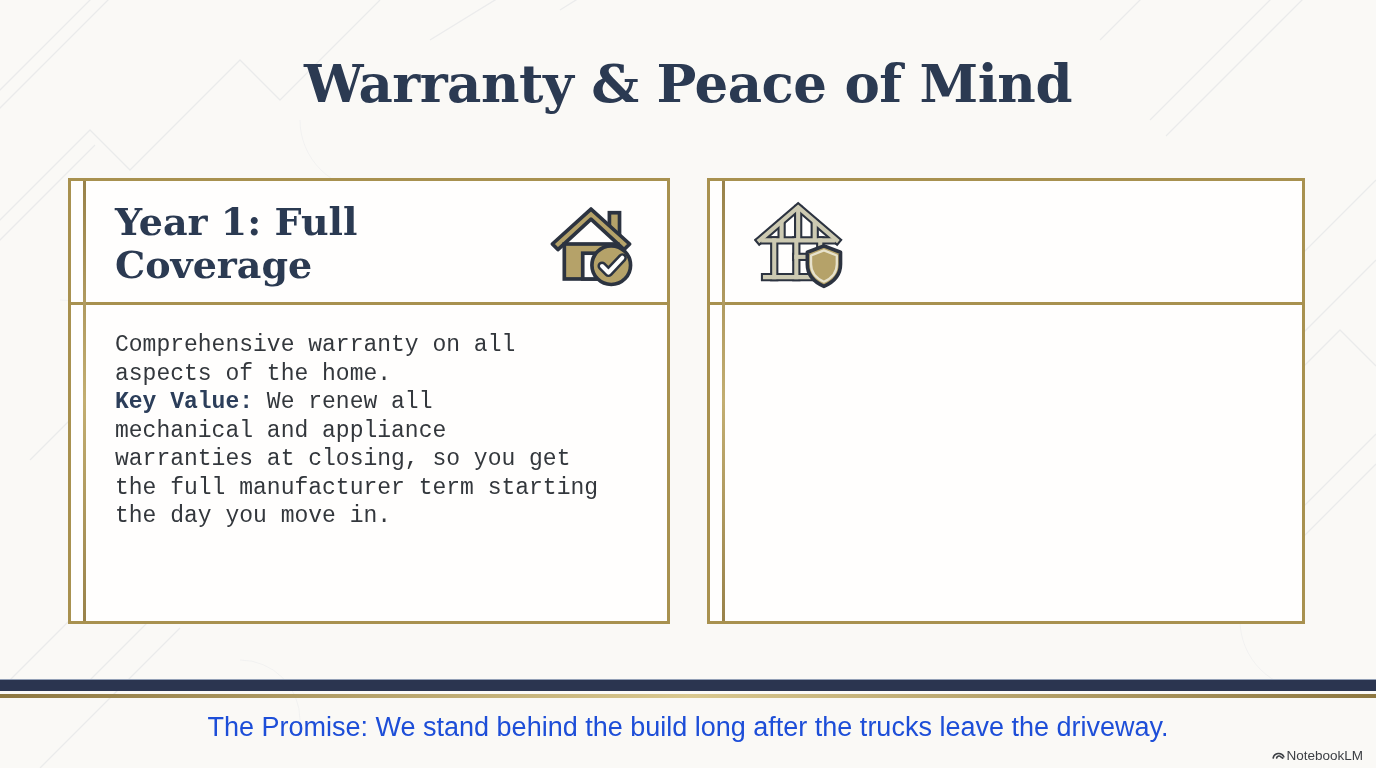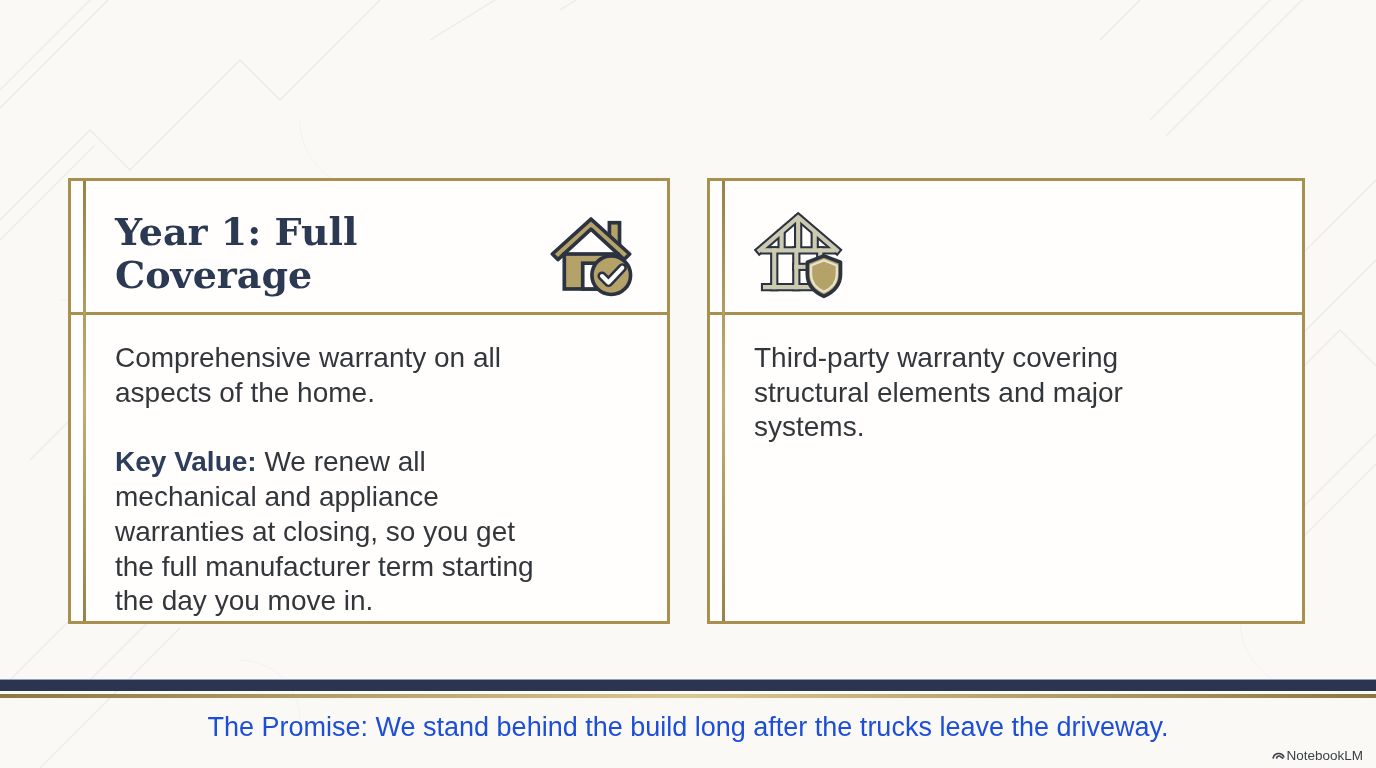--- a/index.html
+++ b/index.html
@@ -114,6 +114,7 @@
     </g>
   </svg>
 
+  <h1 class="page-title">Warranty &amp; Peace of Mind</h1>
 
   <section class="card card-left">
     <div class="inner-line"></div>

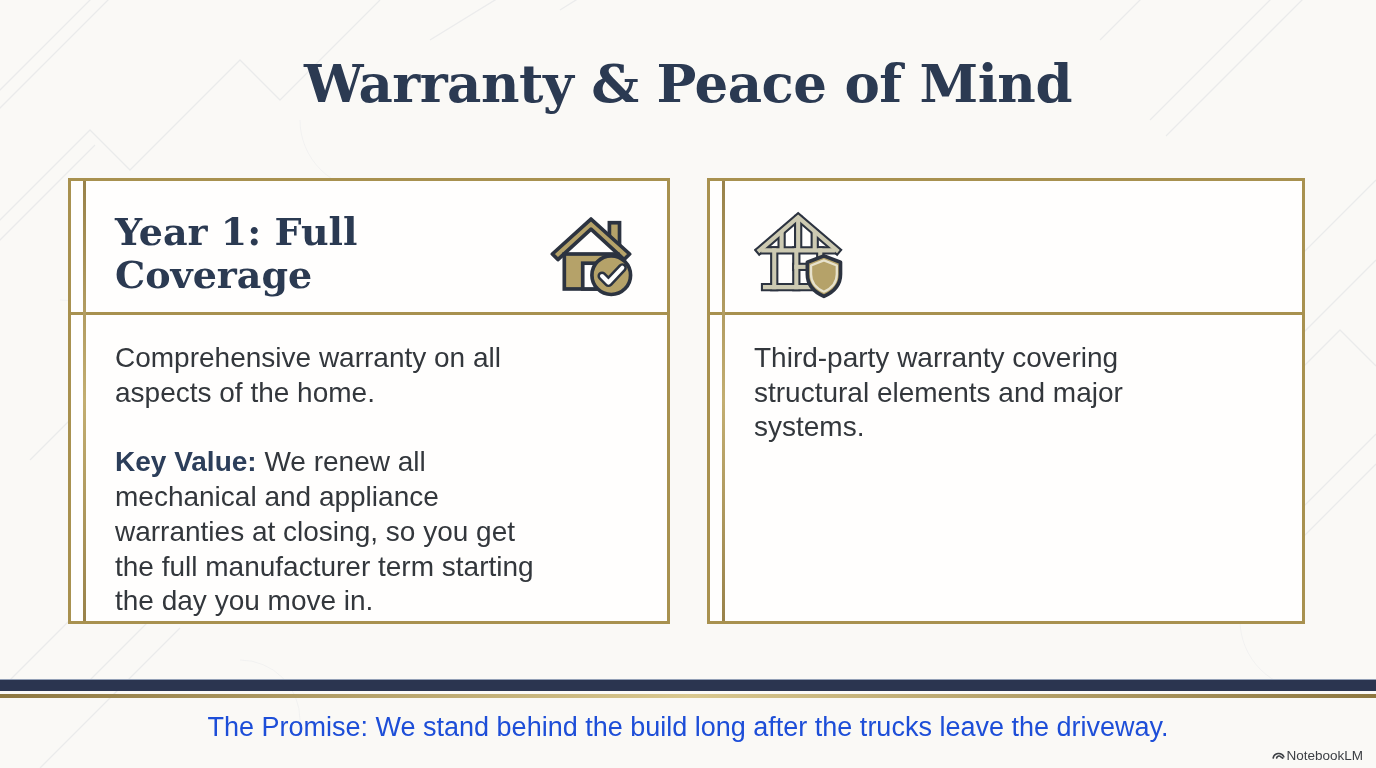--- a/index.html
+++ b/index.html
@@ -36,7 +36,7 @@
     height:117px;
     border-bottom:3px solid #a8914f;
     display:flex;align-items:center;justify-content:space-between;
-    padding:14px 30px 0 44px;
+    padding:4px 30px 0 44px;
     box-sizing:content-box;
   }
   .card-heading{

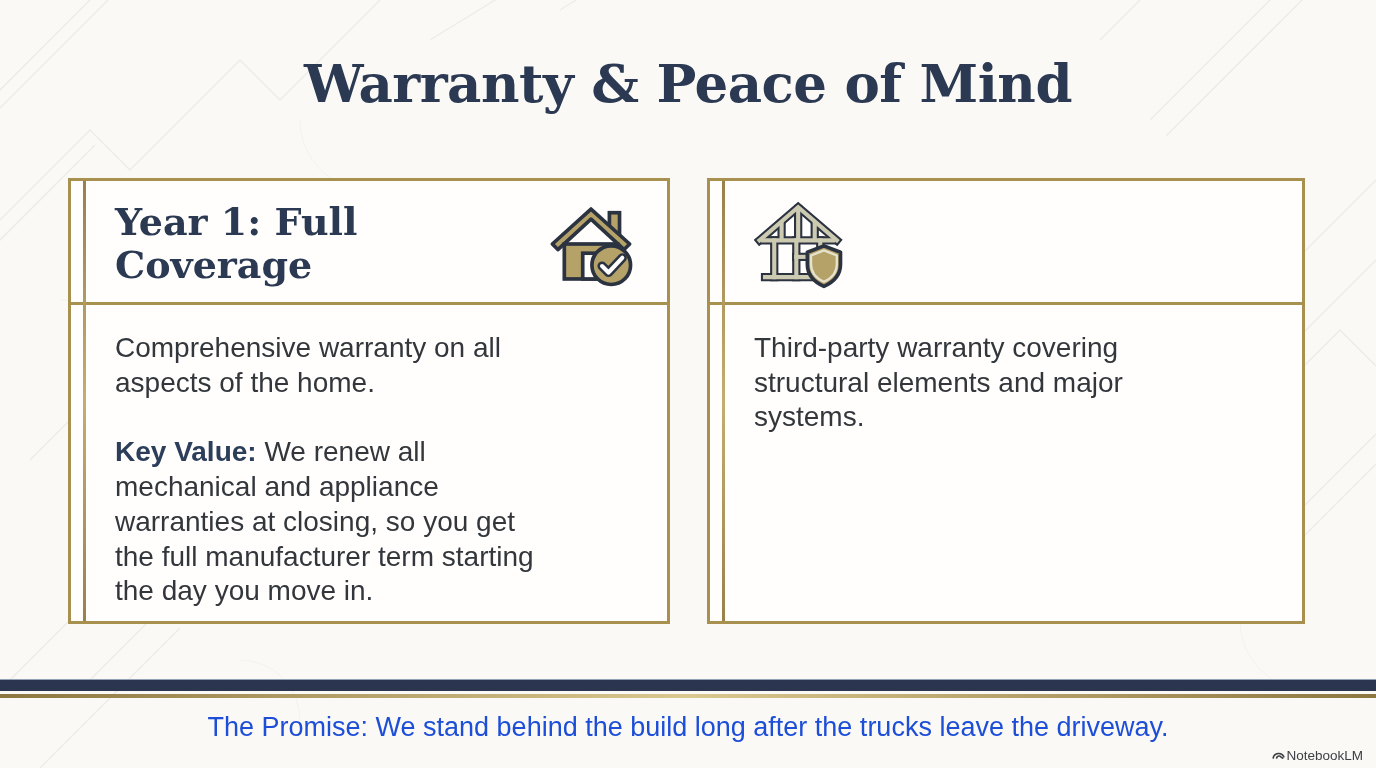--- a/index.html
+++ b/index.html
@@ -53,9 +53,10 @@
   .header-icon{width:92px;height:92px;flex:0 0 auto;}
   .card-body{
     padding:26px 52px 0 44px;
-    font-size:28px;
+    font-size:23px;
     color:#33373c;
     line-height:1.24;
+    font-family:Liberation Mono, monospace;
   }
   .card-body p{margin:0;white-space:pre-line;}
   .card-body p + p{margin-top:35px;}

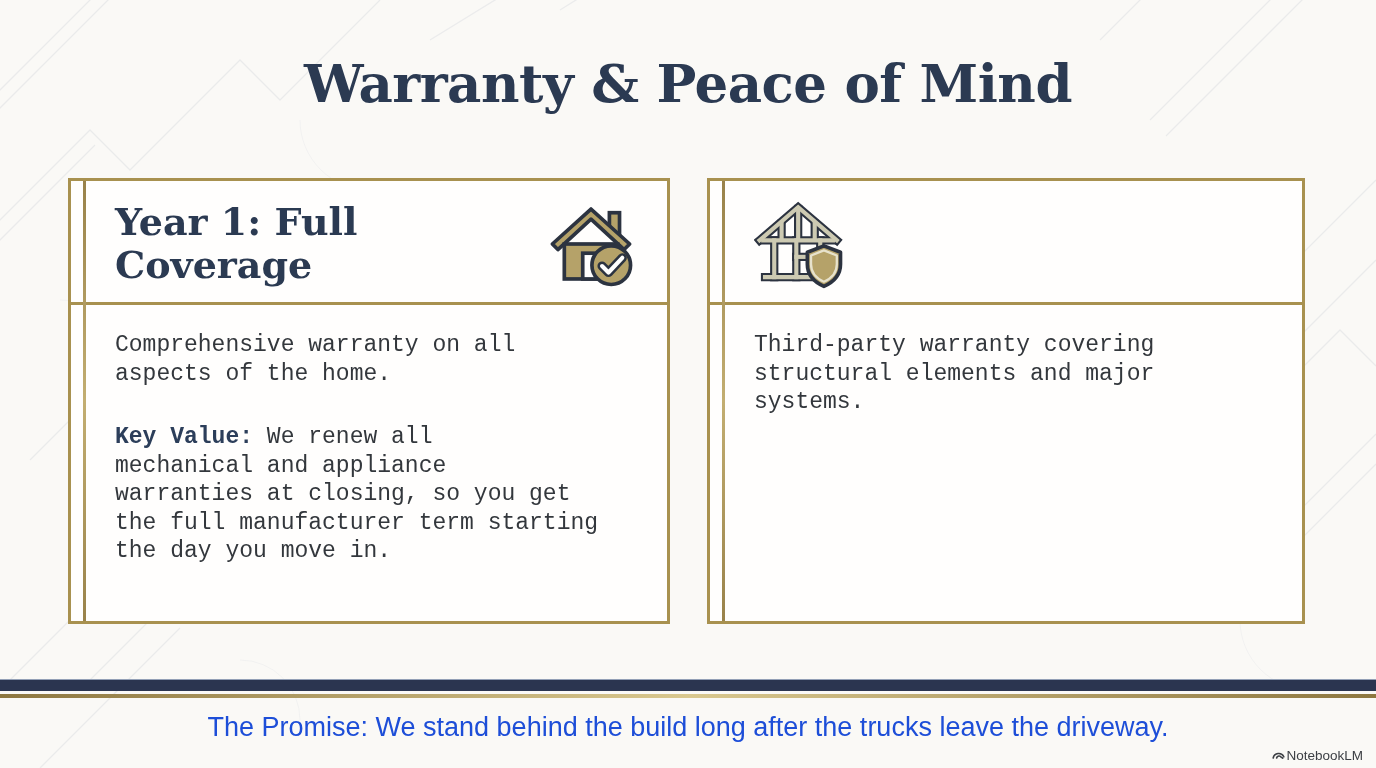--- a/index.html
+++ b/index.html
@@ -180,9 +180,6 @@
       </svg>
     </header>
     <div class="card-body">
-      <p>Third-party warranty covering
-structural elements and major
-systems.</p>
     </div>
   </section>
 

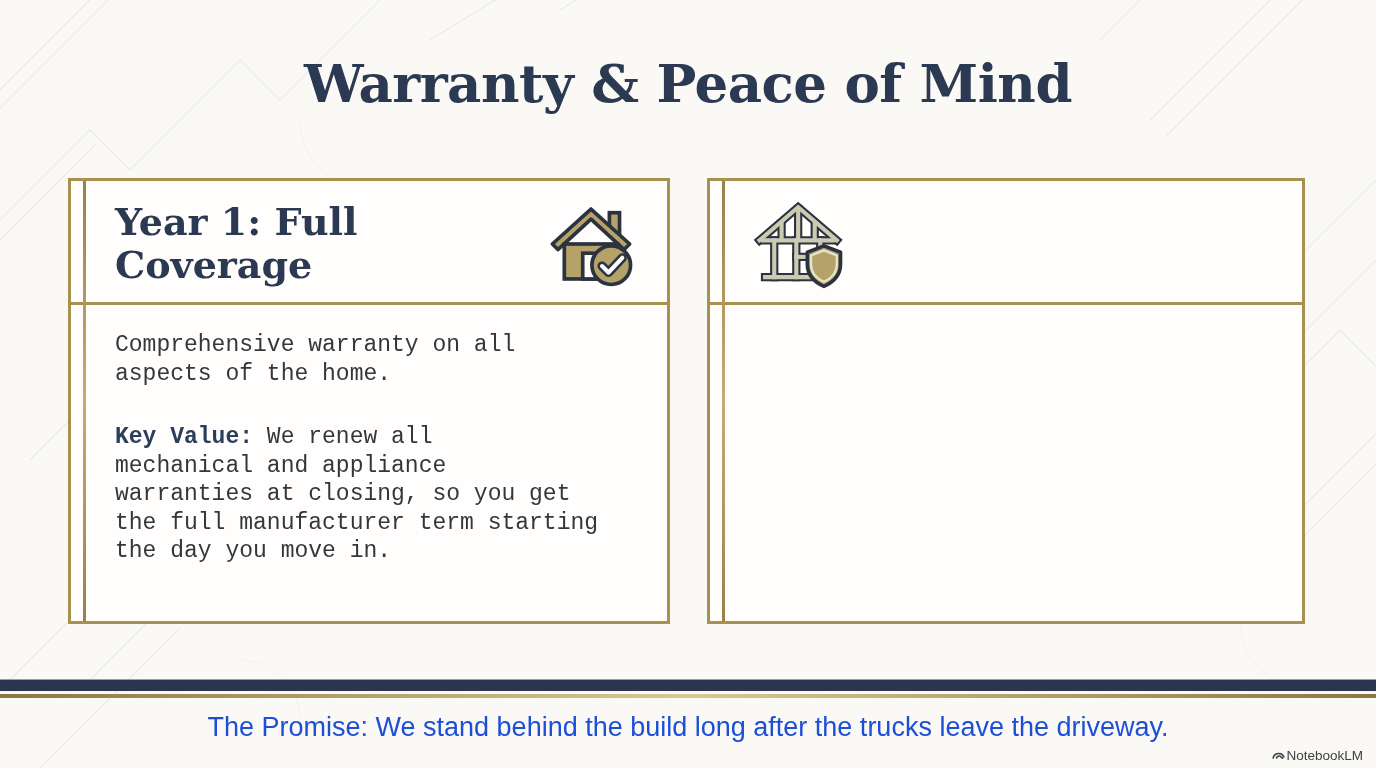--- a/index.html
+++ b/index.html
@@ -59,7 +59,7 @@
     font-family:Liberation Mono, monospace;
   }
   .card-body p{margin:0;white-space:pre-line;}
-  .card-body p + p{margin-top:35px;}
+  .card-body p + p{}
   .key-label{font-weight:bold;color:#2c3e5a;}
   .navy-bar{
     position:absolute;left:0;right:0;top:679px;height:11px;

